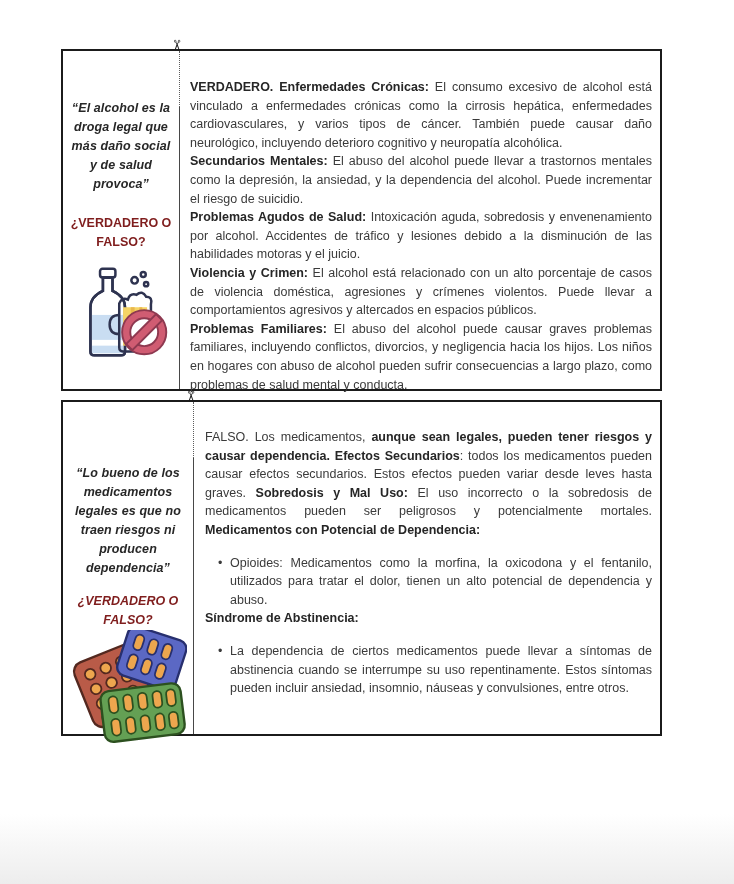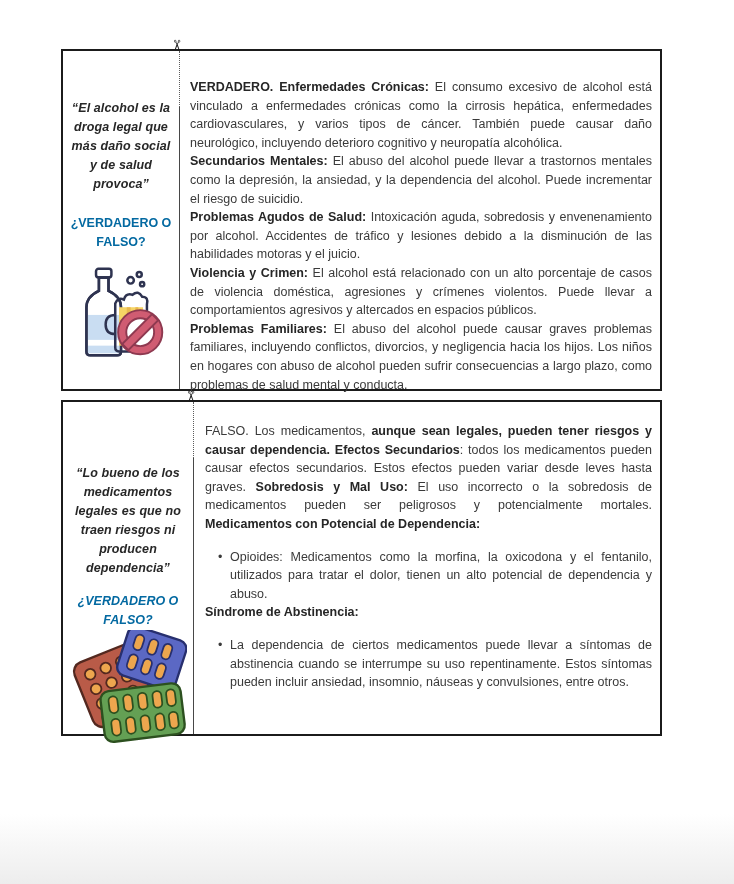--- a/index.html
+++ b/index.html
@@ -24,7 +24,7 @@
     position:relative;box-sizing:border-box;flex:0 0 auto;
     display:flex;flex-direction:column;align-items:center;text-align:center;
   }
-  .card-1 .sidebar{width:116px;padding:48px 6px 0 6px;}
+  .card-1 .sidebar{width:116px;padding:48px 6px 0 6px;align-items:flex-end;}
   .card-2 .sidebar{width:130px;padding:62px 8px 0 8px;}
 
   .quote{

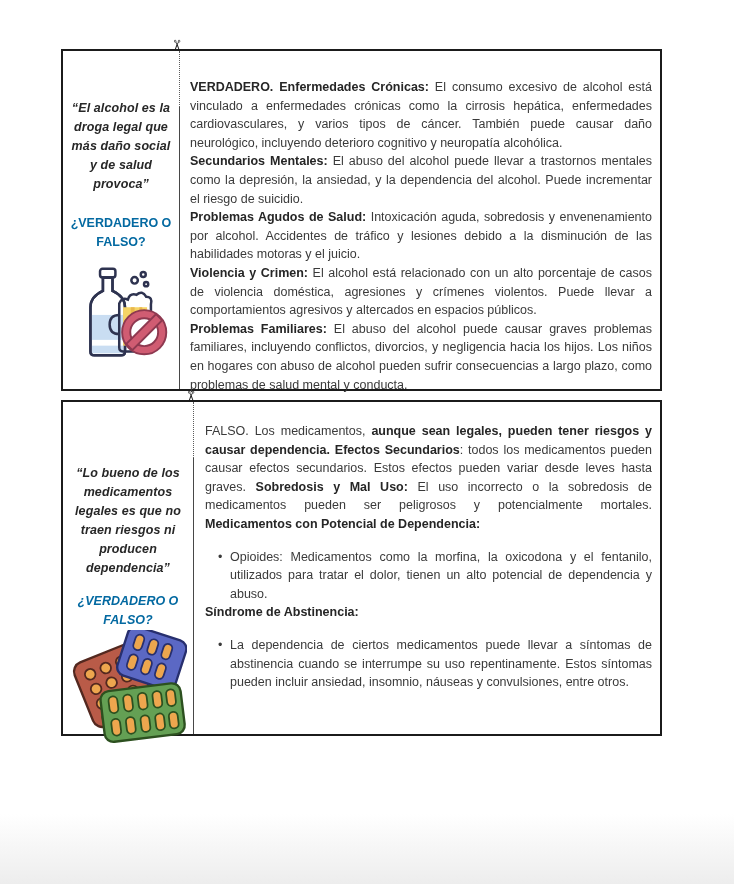--- a/index.html
+++ b/index.html
@@ -32,7 +32,7 @@
     font-size:12.5px;line-height:19px;letter-spacing:.1px;
   }
   .question{
-    font-weight:700;color:#0369a1;font-size:12.5px;line-height:19px;
+    font-weight:700;color:#7f1d1d;font-size:12.5px;line-height:19px;
   }
   .card-1 .question{margin-top:20px;font-style:normal;}
   .card-2 .question{margin-top:14px;font-style:italic;}

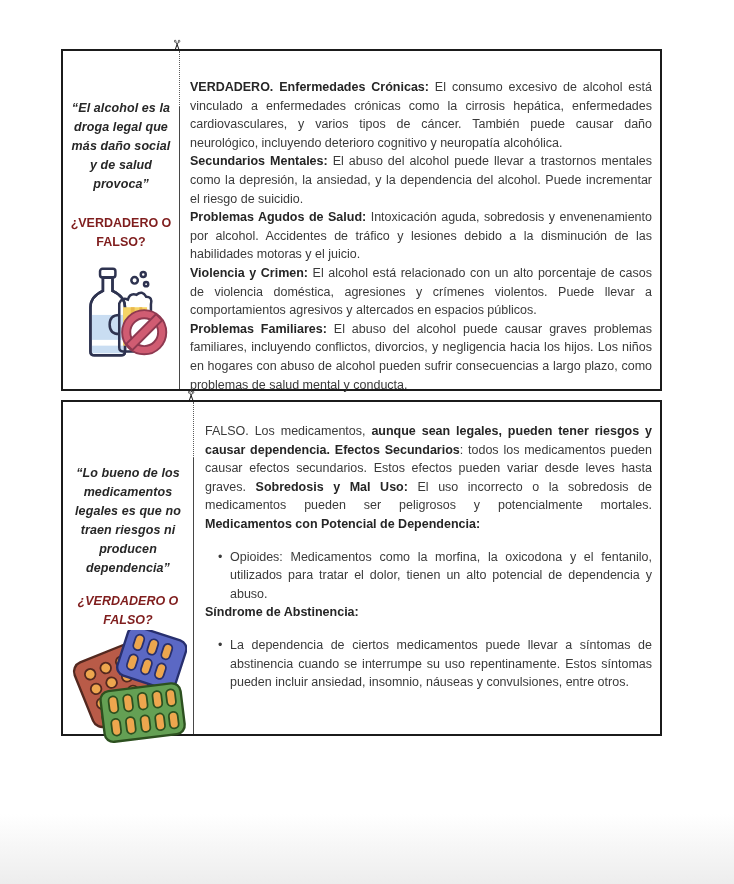--- a/index.html
+++ b/index.html
@@ -58,7 +58,7 @@
     color:#3a3a3a;font-size:12.5px;line-height:18.6px;
   }
   .card-1 .content{padding:27px 8px 0 11px;}
-  .card-2 .content{padding:20px 8px 0 12px;}
+  .card-2 .content{padding:26px 8px 0 12px;}
   .content p{margin:0;}
   .content .b{font-weight:700;color:#262626;}
   .content ul{margin:0 0 0 13px;padding:0;list-style:none;}

